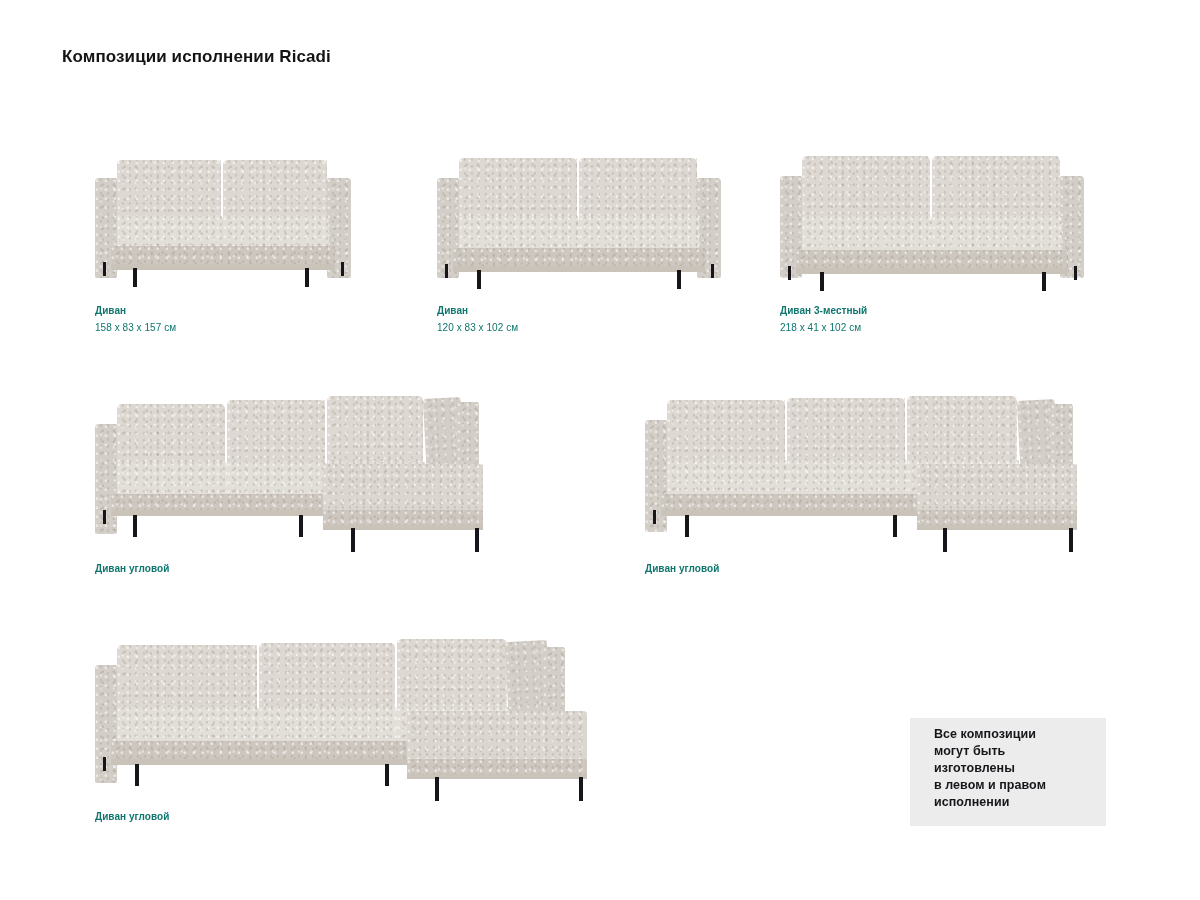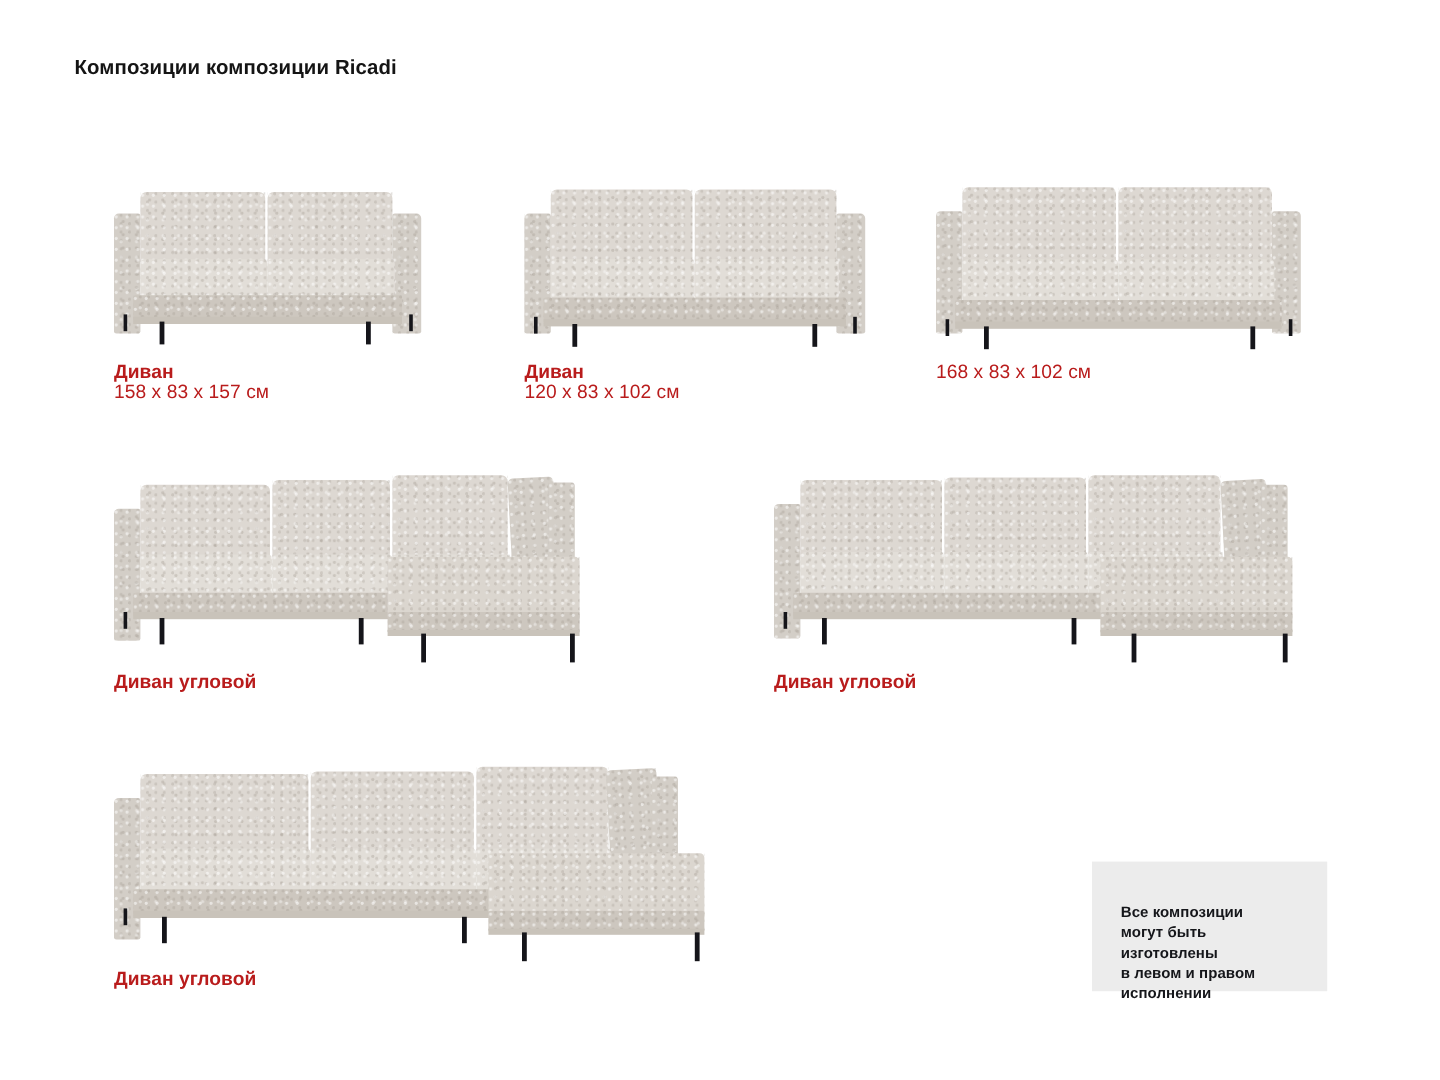--- a/index.html
+++ b/index.html
@@ -97,7 +97,7 @@
 </head>
 <body>
 
-<div class="page-title">Композиции композиции Ricadi</div>
+<div class="page-title">Композиции исполнении Ricadi</div>
 
 <div class="item" style="left:95px; top:150px;">
   <div class="sofa" style="width:265px; height:135px;">

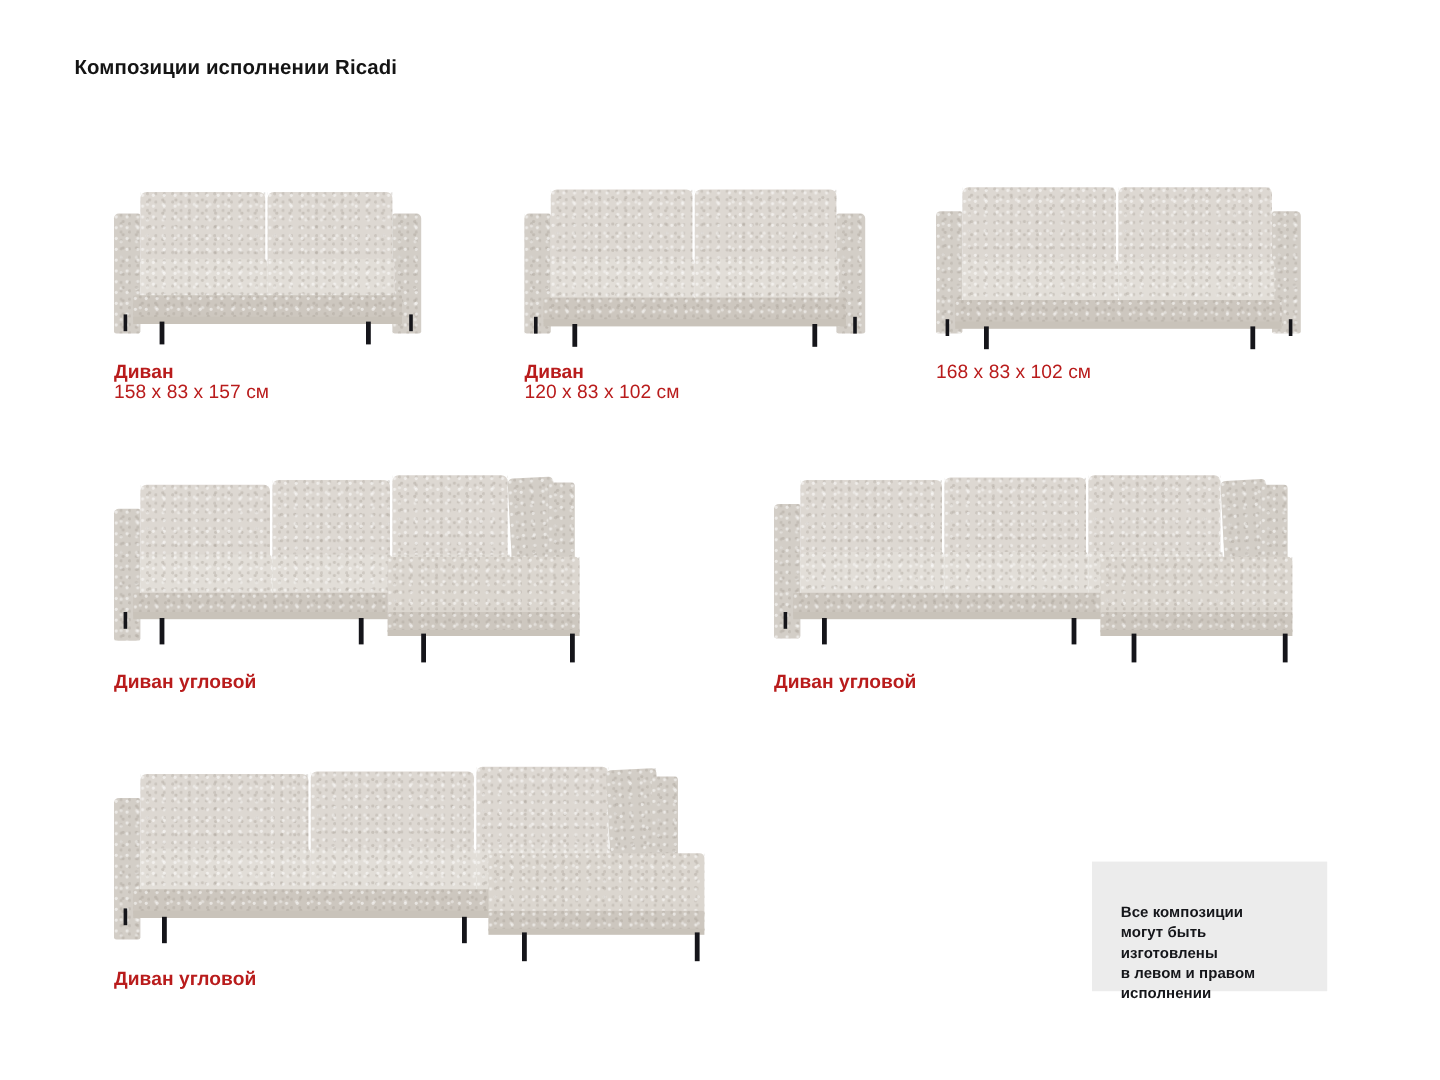--- a/index.html
+++ b/index.html
@@ -31,9 +31,9 @@
   }
 
   .caption {
-    font-size: 16px;
+    font-size: 10px;
     line-height: 17px;
-    color: #b91c1c;
+    color: #0f766e;
   }
   .caption .name {
     font-weight: bold;

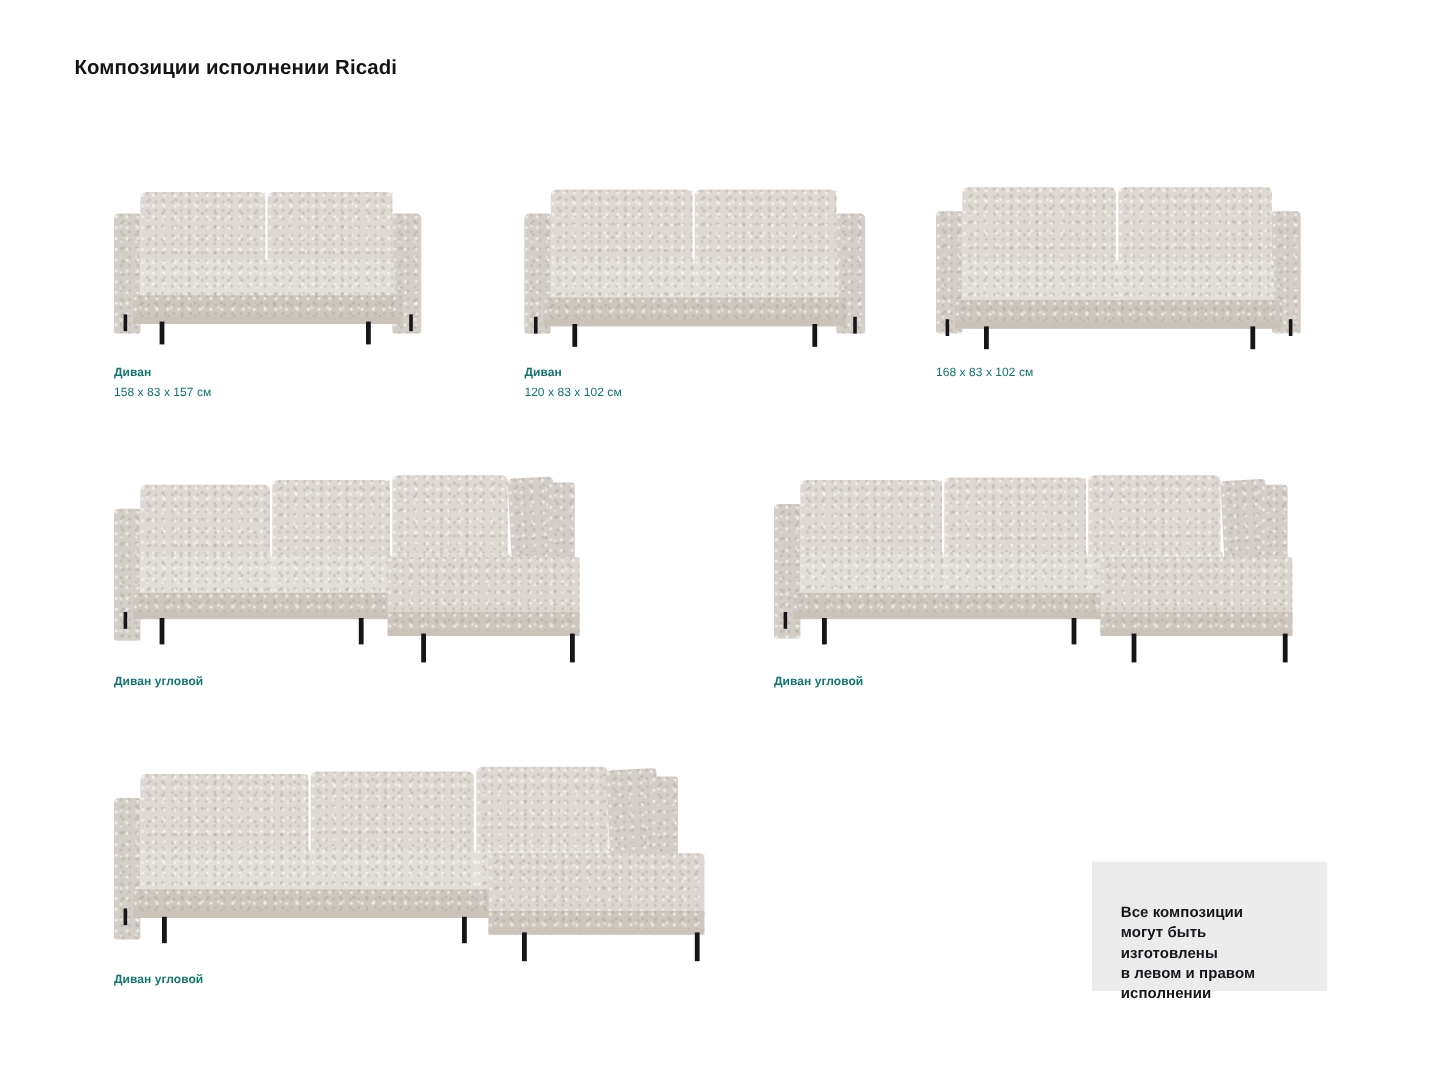--- a/index.html
+++ b/index.html
@@ -205,6 +205,7 @@
     <div class="leg" style="left:294px; top:116px; height:14px; width:3px;"></div>
   </div>
   <div class="caption" style="margin-top:17px;">
+    <div class="name">Диван 3-местный</div>
     <div class="dims">168 x 83 x 102 см</div>
   </div>
 </div>

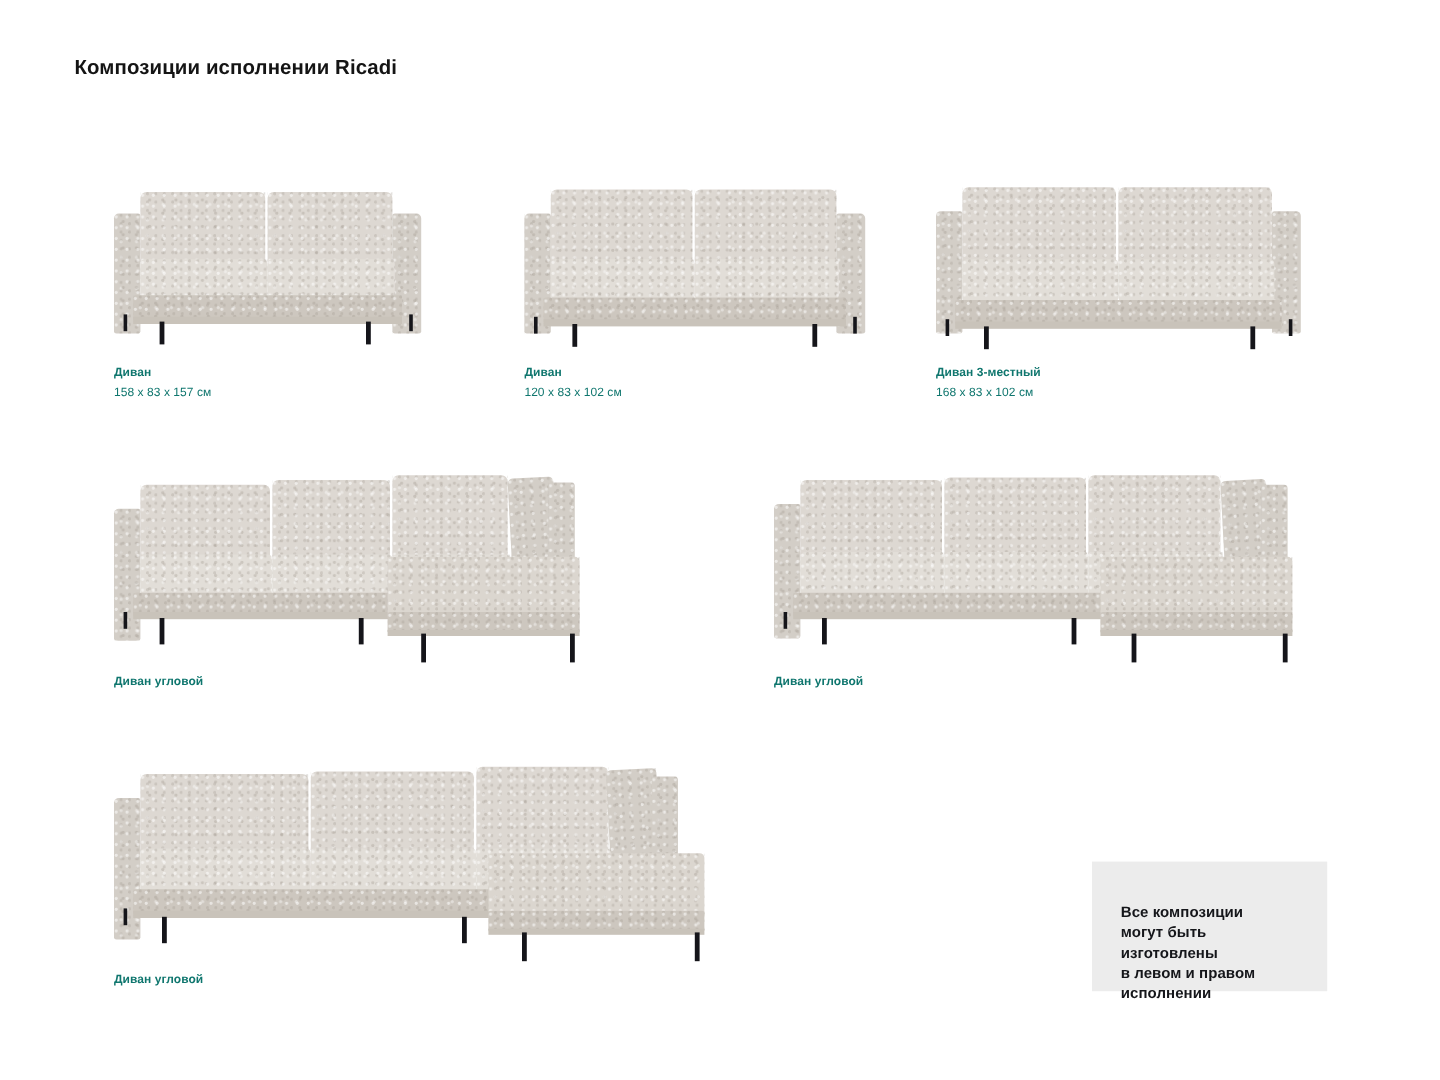--- a/index.html
+++ b/index.html
@@ -206,7 +206,7 @@
   </div>
   <div class="caption" style="margin-top:17px;">
     <div class="name">Диван 3-местный</div>
-    <div class="dims">168 x 83 x 102 см</div>
+    <div class="dims">218 x 41 x 102 см</div>
   </div>
 </div>
 

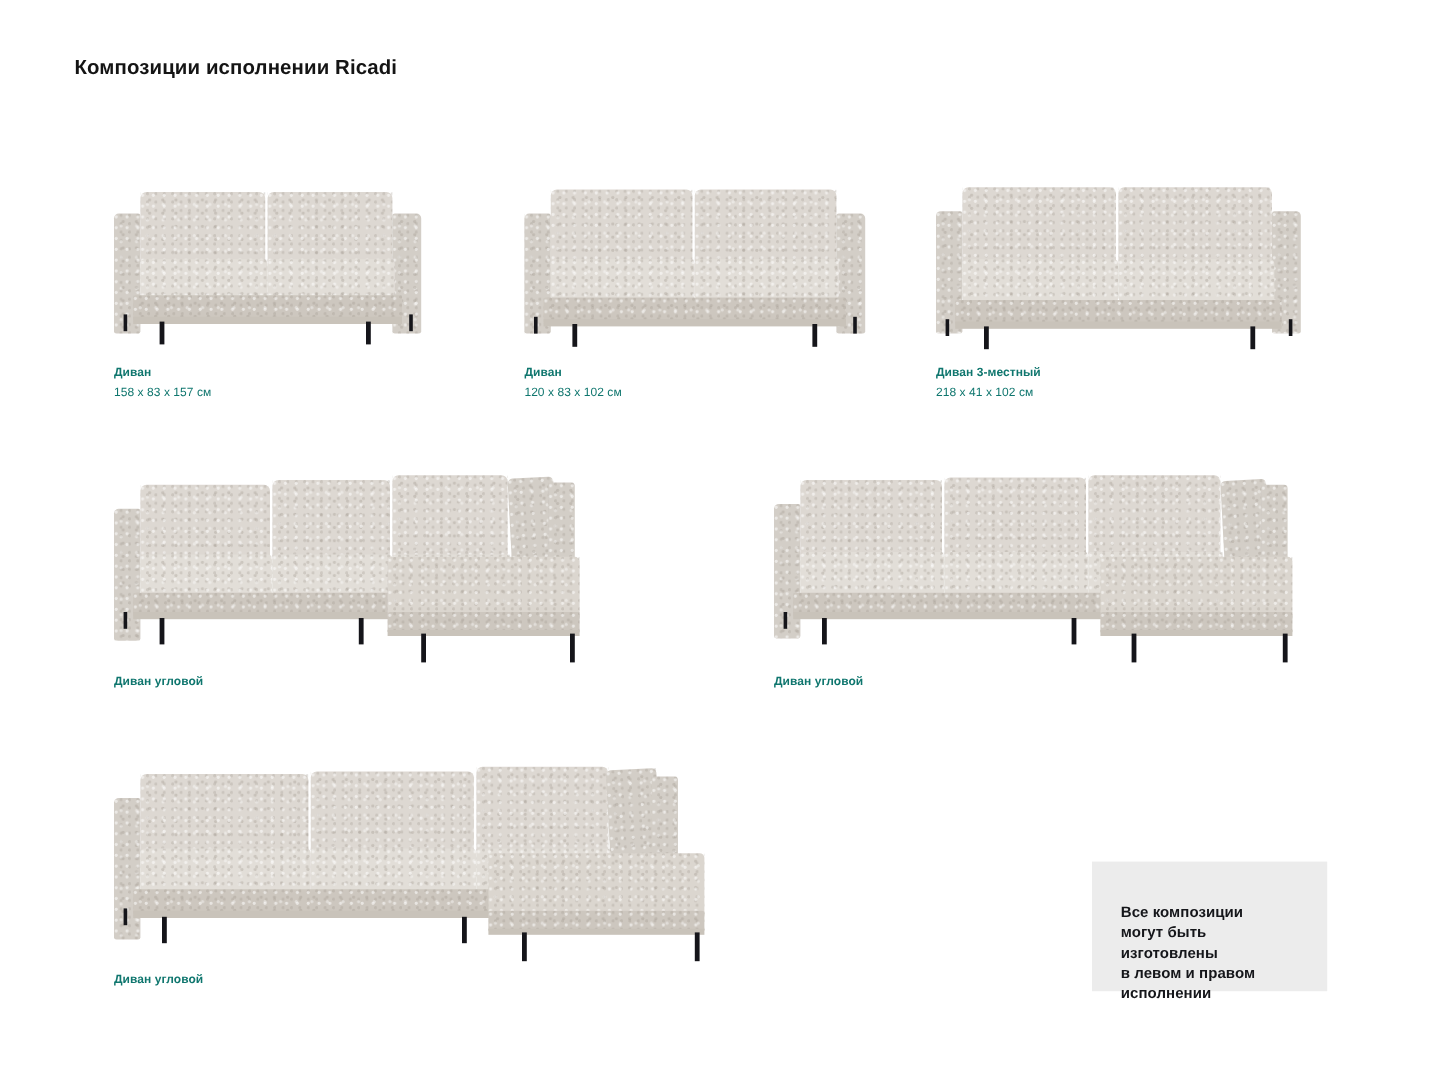--- a/index.html
+++ b/index.html
@@ -83,7 +83,7 @@
     position: absolute;
     background: #ececec;
     box-sizing: border-box;
-    padding: 34px 24px 24px 24px;
+    padding: 8px 24px 24px 24px;
   }
   .note-box p {
     margin: 0;

